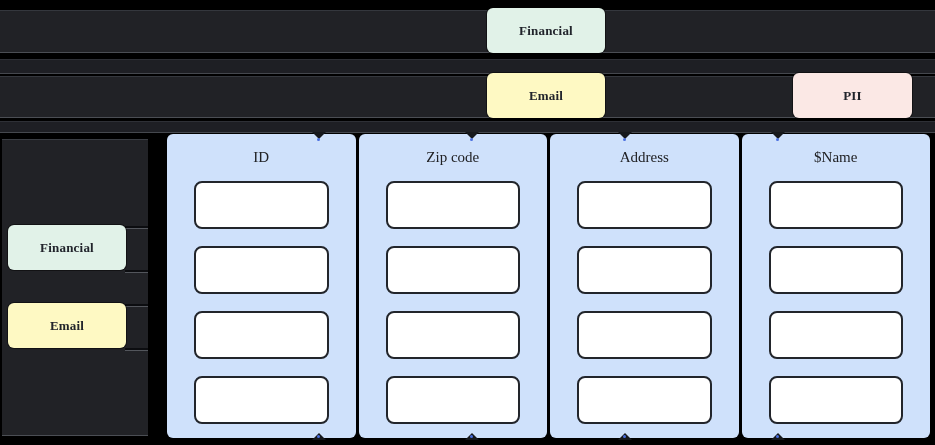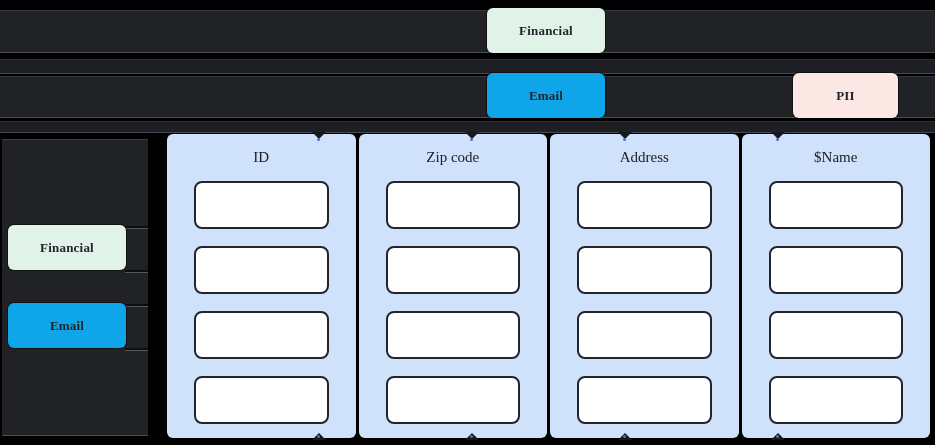--- a/index.html
+++ b/index.html
@@ -43,7 +43,7 @@
     box-shadow: 0 0 0 1px rgba(0,0,0,0.45);
   }
   .chip-financial { background: #e1f2e8; }
-  .chip-email     { background: #0ea5e9; }
+  .chip-email     { background: #fef9c3; }
   .chip-pii       { background: #fbe8e5; }
   .chip-top-financial { left: 487px; top: 8px;  width: 118px; height: 45px; }
   .chip-top-email     { left: 487px; top: 73px; width: 118px; height: 45px; }

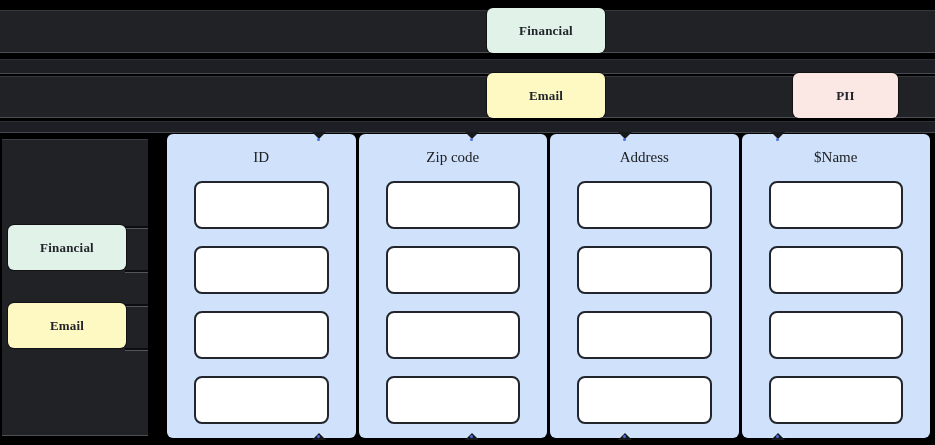--- a/index.html
+++ b/index.html
@@ -47,7 +47,7 @@
   .chip-pii       { background: #fbe8e5; }
   .chip-top-financial { left: 487px; top: 8px;  width: 118px; height: 45px; }
   .chip-top-email     { left: 487px; top: 73px; width: 118px; height: 45px; }
-  .chip-top-pii       { left: 793px; top: 73px; width: 105px; height: 45px; }
+  .chip-top-pii       { left: 793px; top: 73px; width: 119px; height: 45px; }
   .chip-side-financial { left: 8px; top: 225px; width: 118px; height: 45px; }
   .chip-side-email     { left: 8px; top: 303px; width: 118px; height: 45px; }
 

